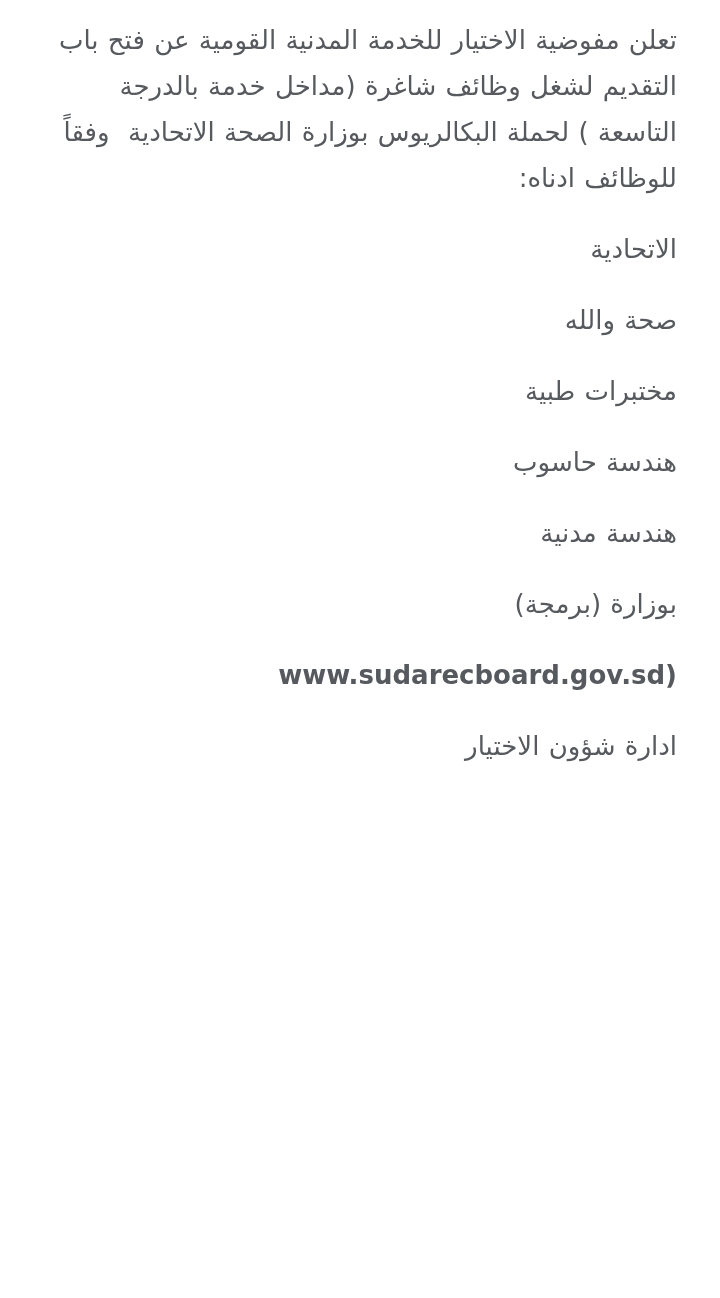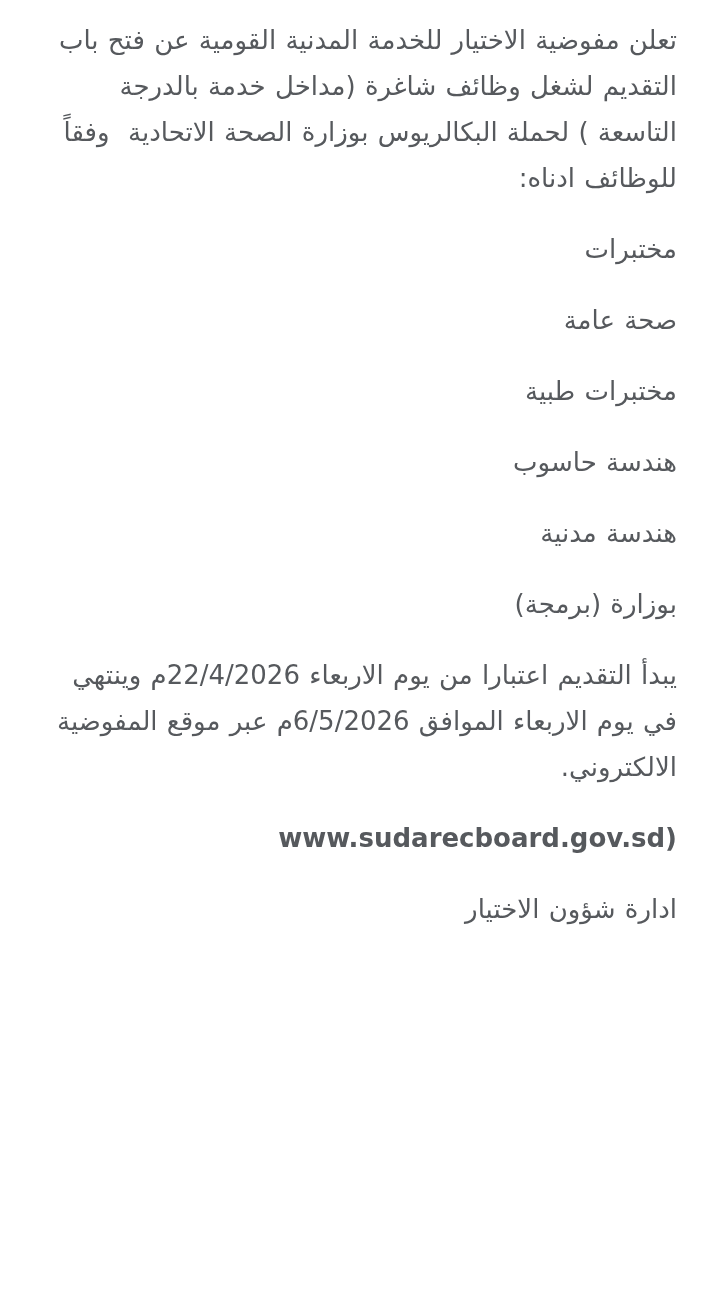--- a/index.html
+++ b/index.html
@@ -45,7 +45,7 @@
 
   <p class="para">تعلن مفوضية الاختيار للخدمة المدنية القومية عن فتح باب التقديم لشغل وظائف شاغرة (مداخل خدمة بالدرجة التاسعة ) لحملة البكالريوس بوزارة الصحة الاتحادية  وفقاً للوظائف ادناه:</p>
 
-  <p class="para">مختبرات</p>
+  <p class="para">الاتحادية</p>
 
   <p class="para">صحة عامة</p>
 

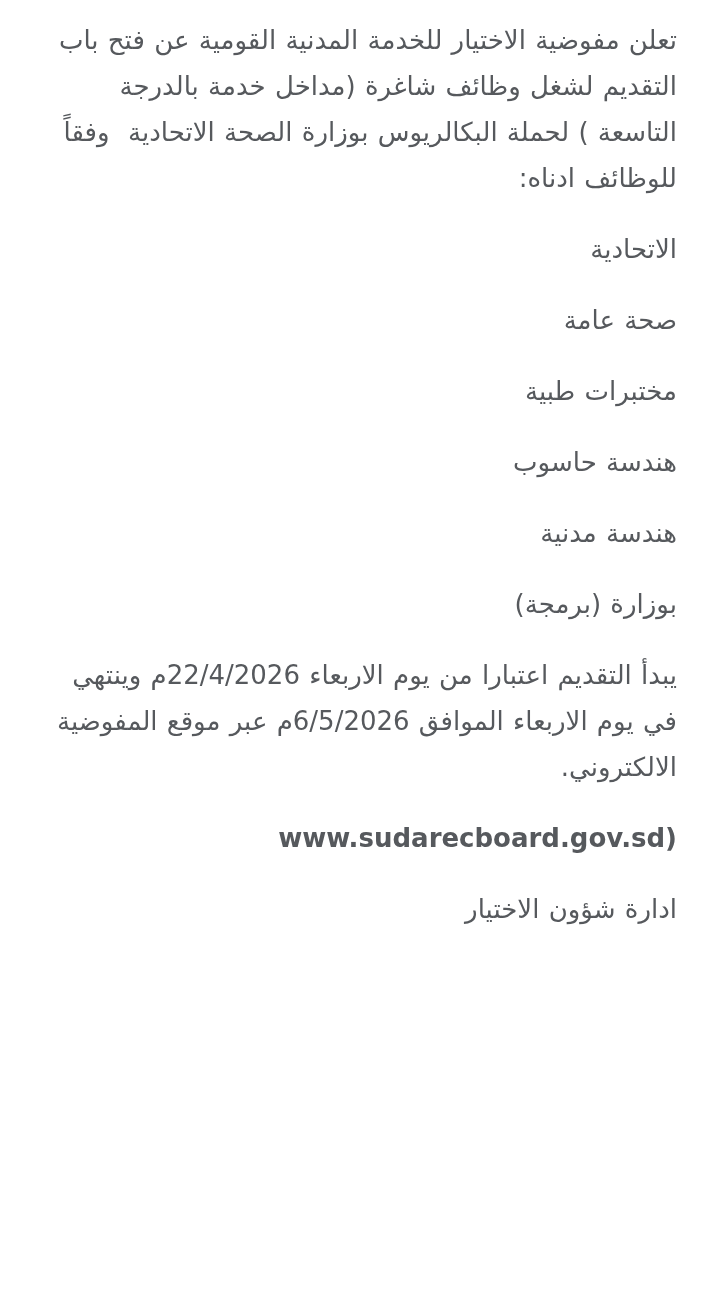--- a/index.html
+++ b/index.html
@@ -47,7 +47,7 @@
 
   <p class="para">الاتحادية</p>
 
-  <p class="para">صحة عامة</p>
+  <p class="para">صحة والله</p>
 
 
   <p class="para">مختبرات طبية</p>

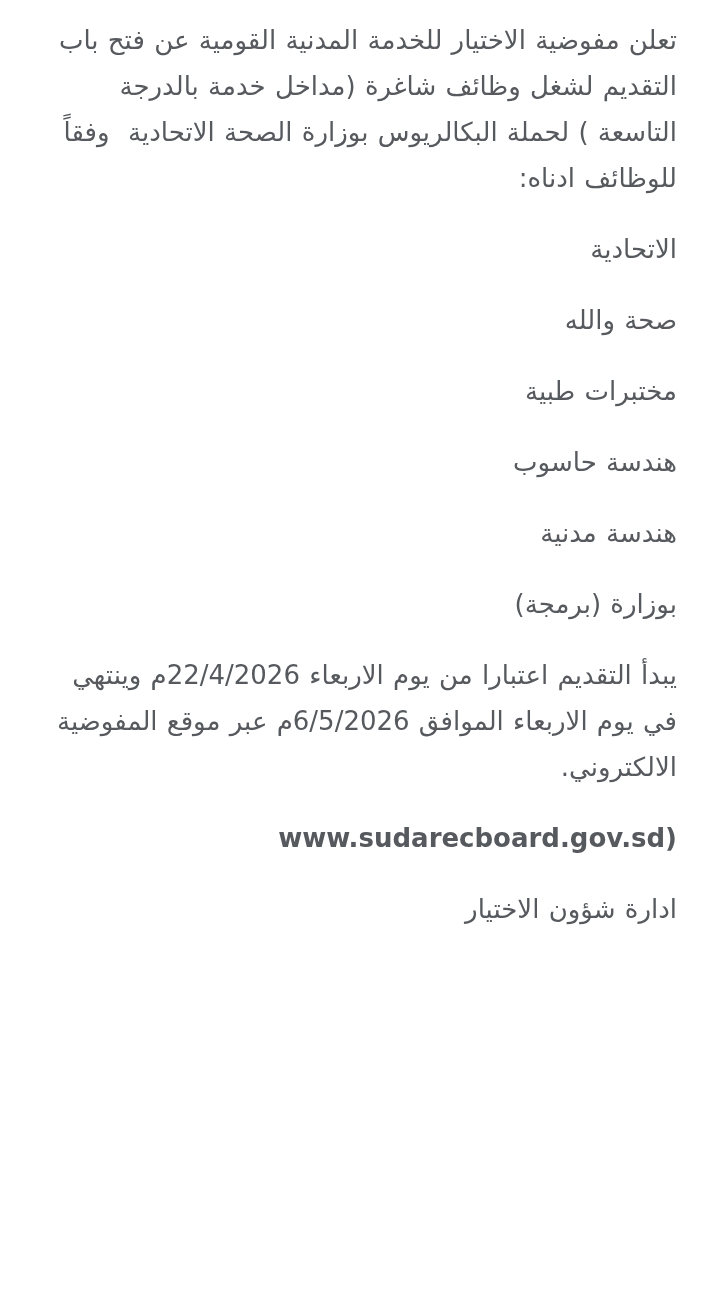--- a/index.html
+++ b/index.html
@@ -60,7 +60,6 @@
   <p class="para">بوزارة (برمجة)</p>
 
 
-  <p class="para">يبدأ التقديم اعتبارا من يوم الاربعاء 22/4/2026م وينتهي في يوم الاربعاء الموافق 6/5/2026م عبر موقع المفوضية الالكتروني.</p>
 
   <p class="para url">(www.sudarecboard.gov.sd</p>
 

